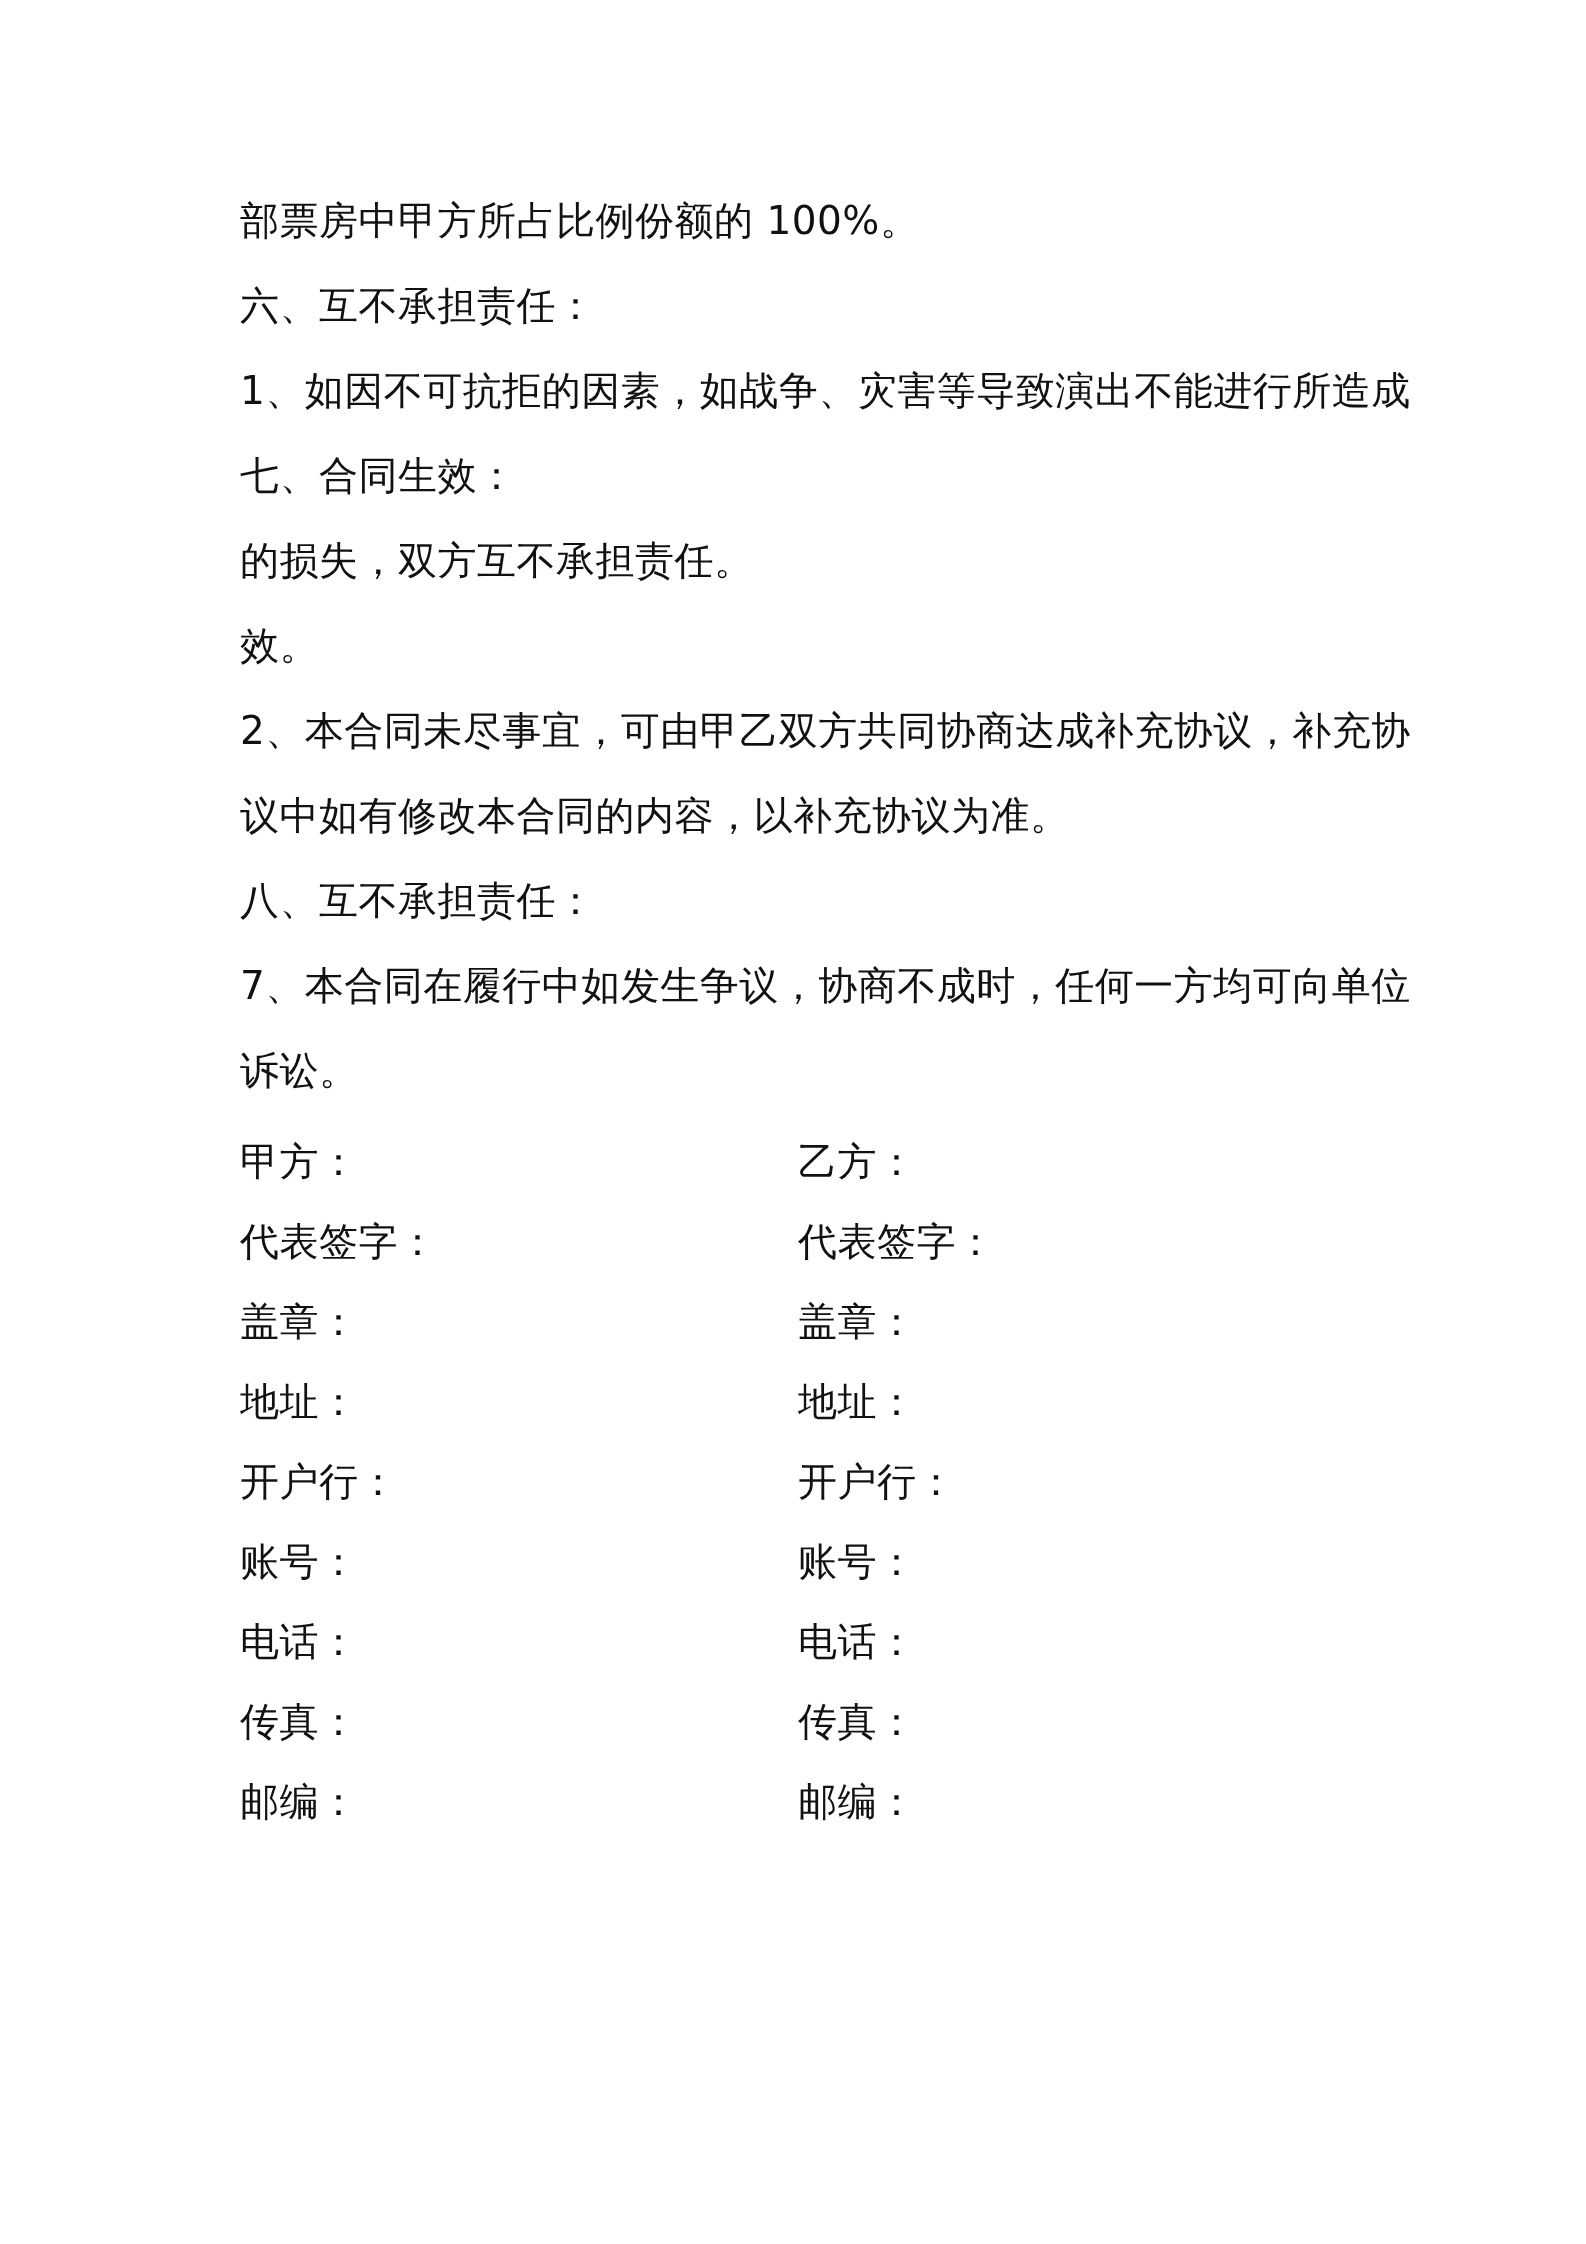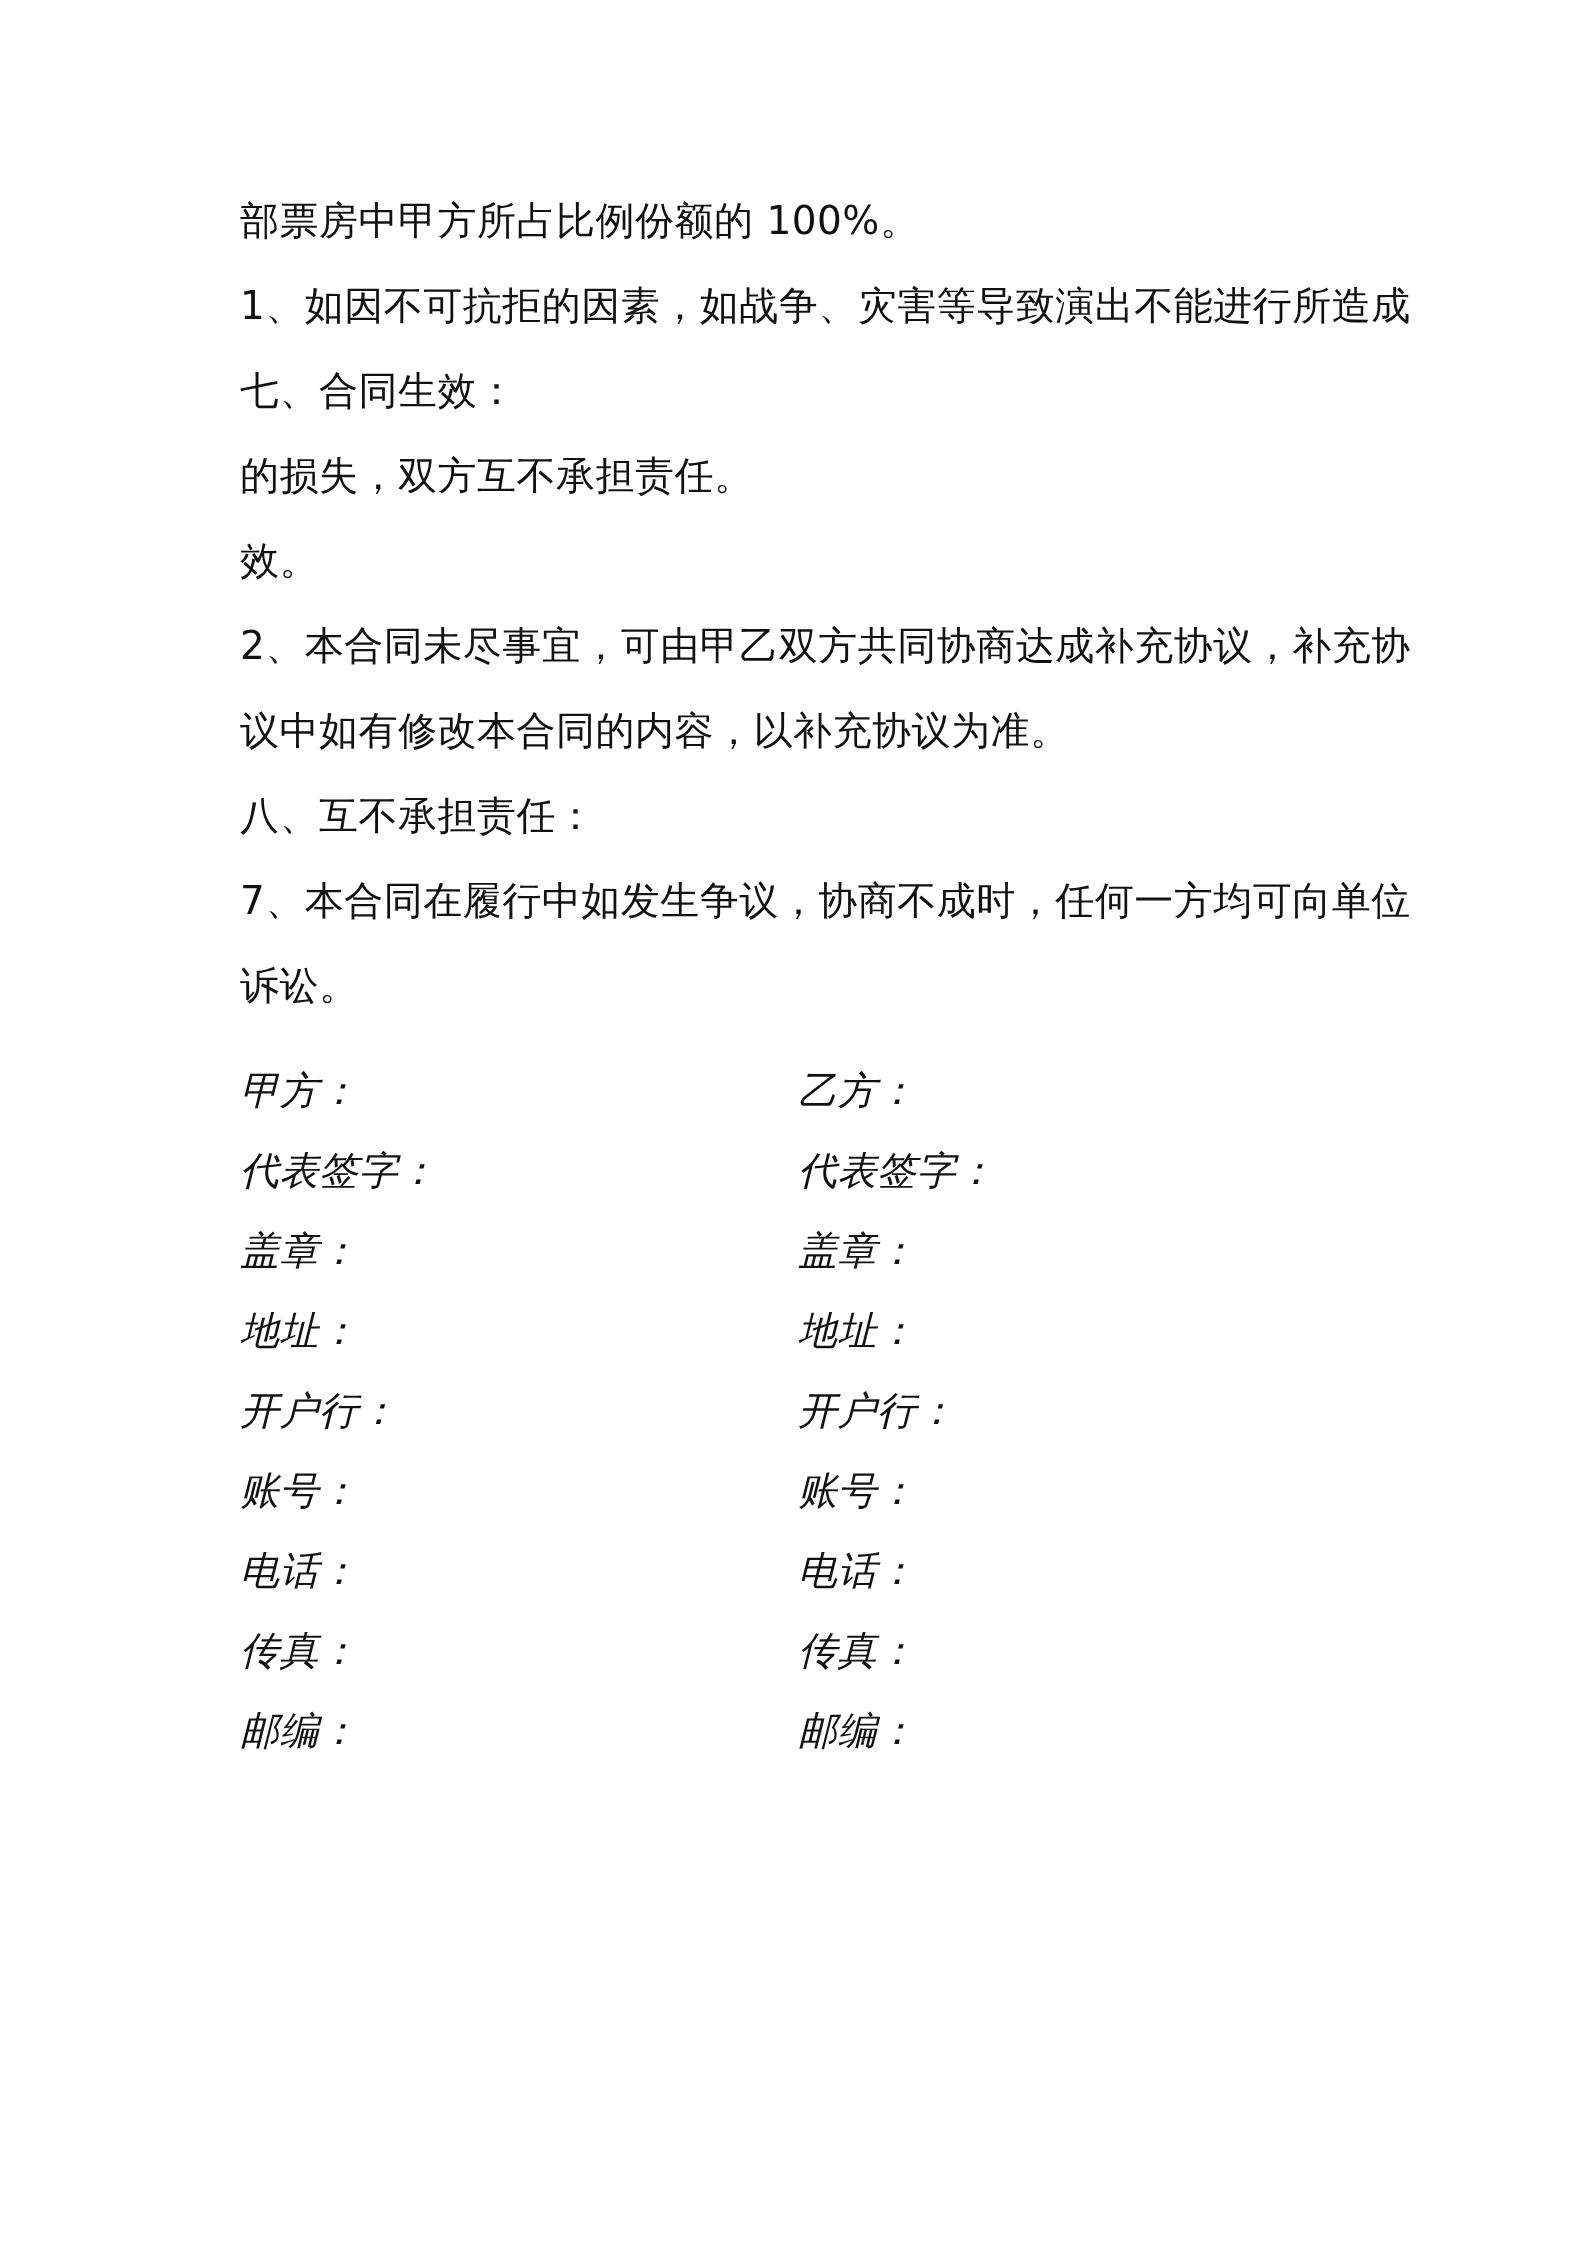--- a/index.html
+++ b/index.html
@@ -52,6 +52,7 @@
   <div class="content">
 
     <div class="line">部票房中甲方所占比例份额的 100%。</div>
+    <div class="line">六、互不承担责任：</div>
     <div class="line">1、如因不可抗拒的因素，如战争、灾害等导致演出不能进行所造成</div>
     <div class="line">七、合同生效：</div>
     <div class="line">的损失，双方互不承担责任。</div>

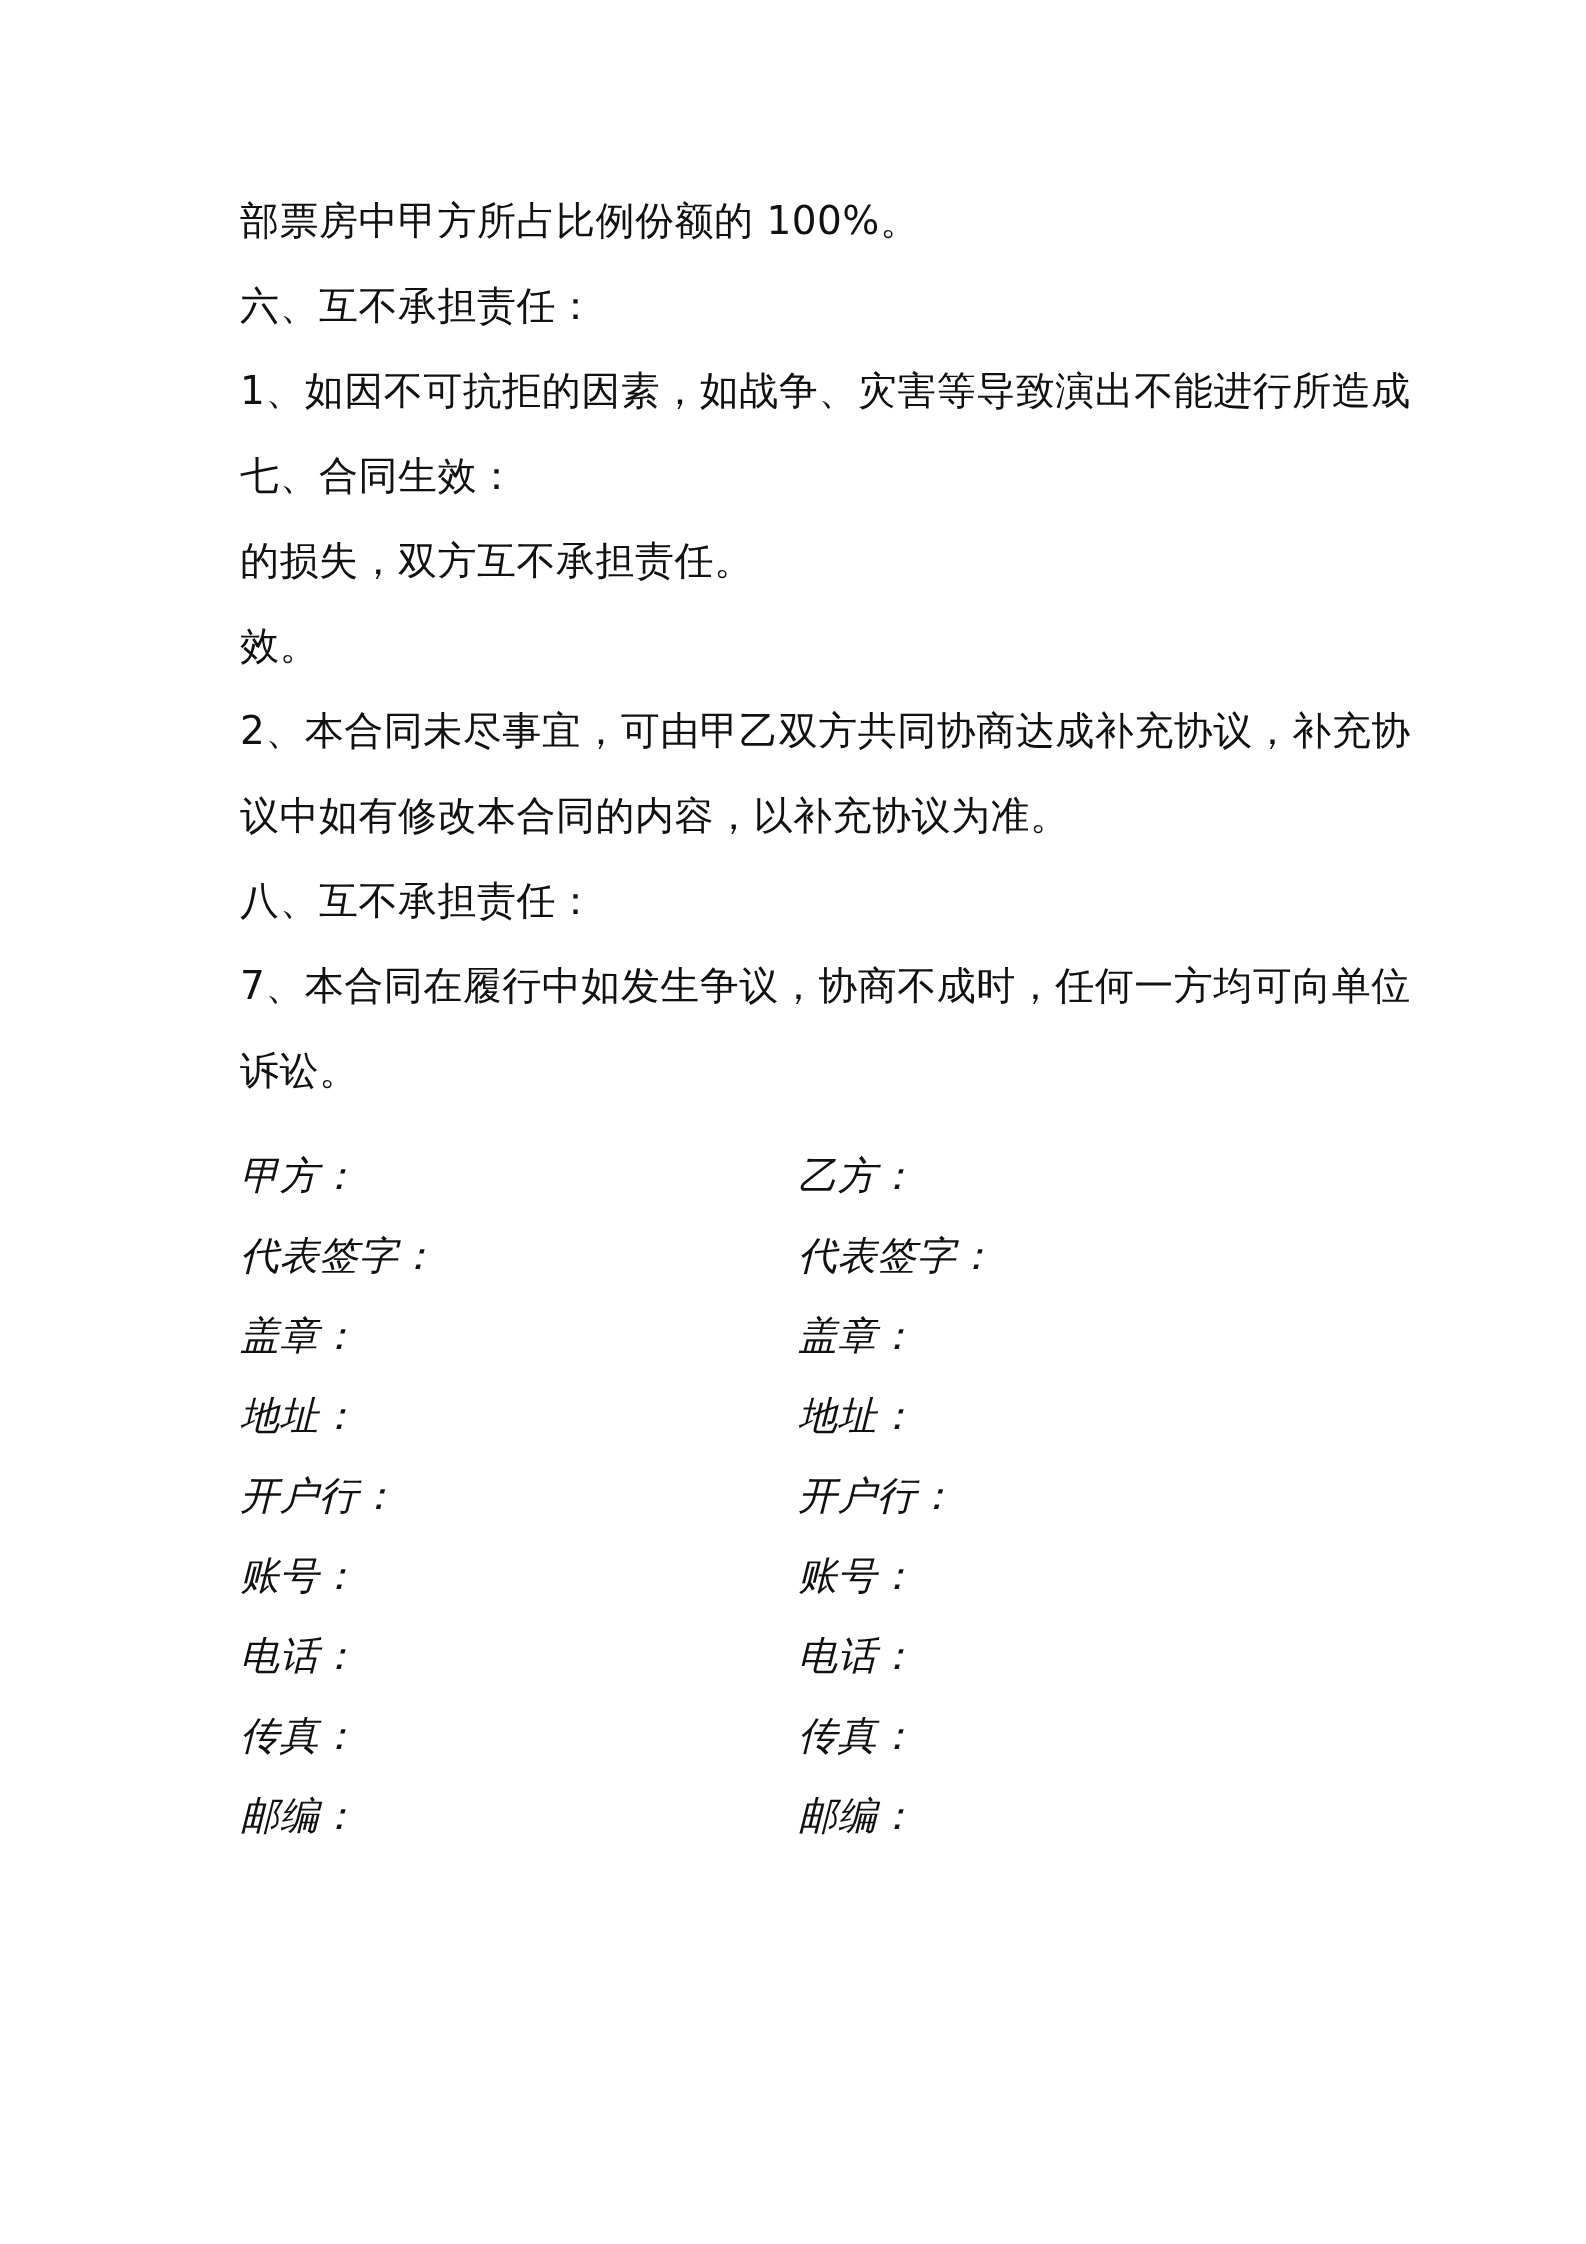--- a/index.html
+++ b/index.html
@@ -30,8 +30,7 @@
     letter-spacing: 0.5px;
   }
   .sig-block {
-    margin-top: 20px;
-    font-style: italic;
+    margin-top: 6px;
   }
   .sig-row {
     display: grid;

